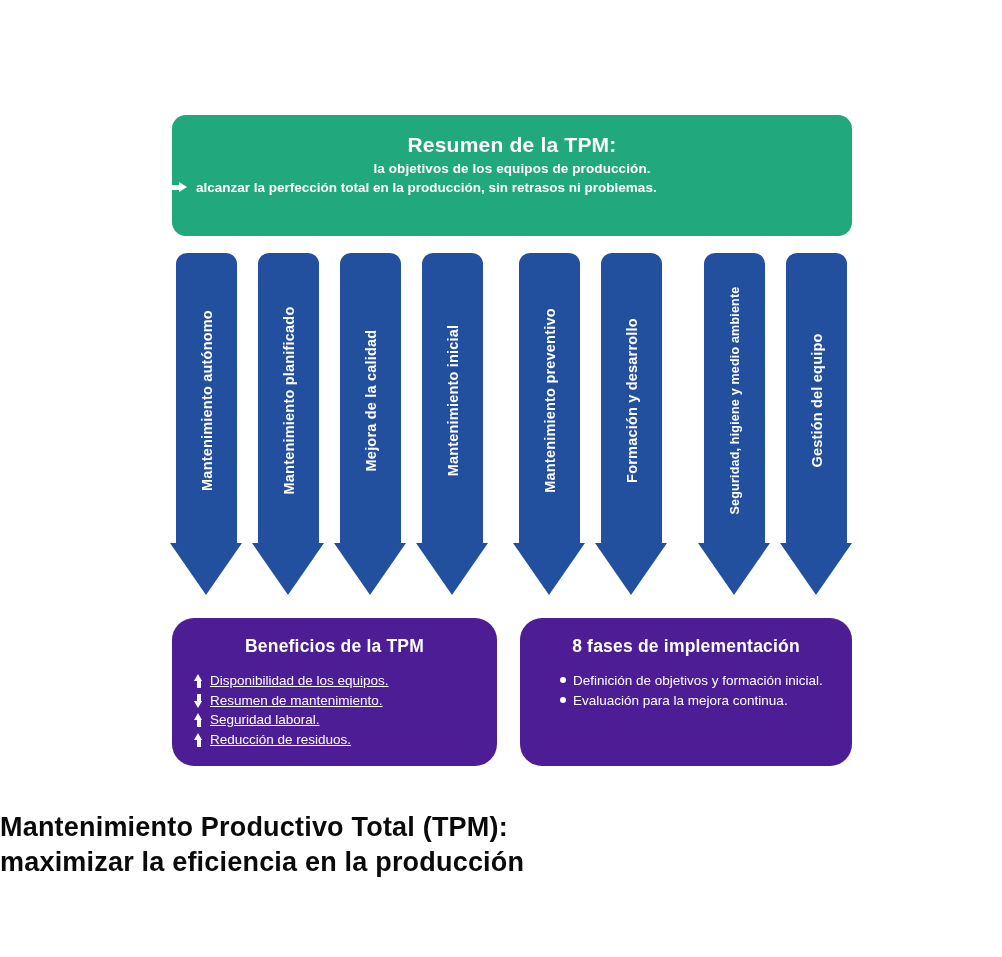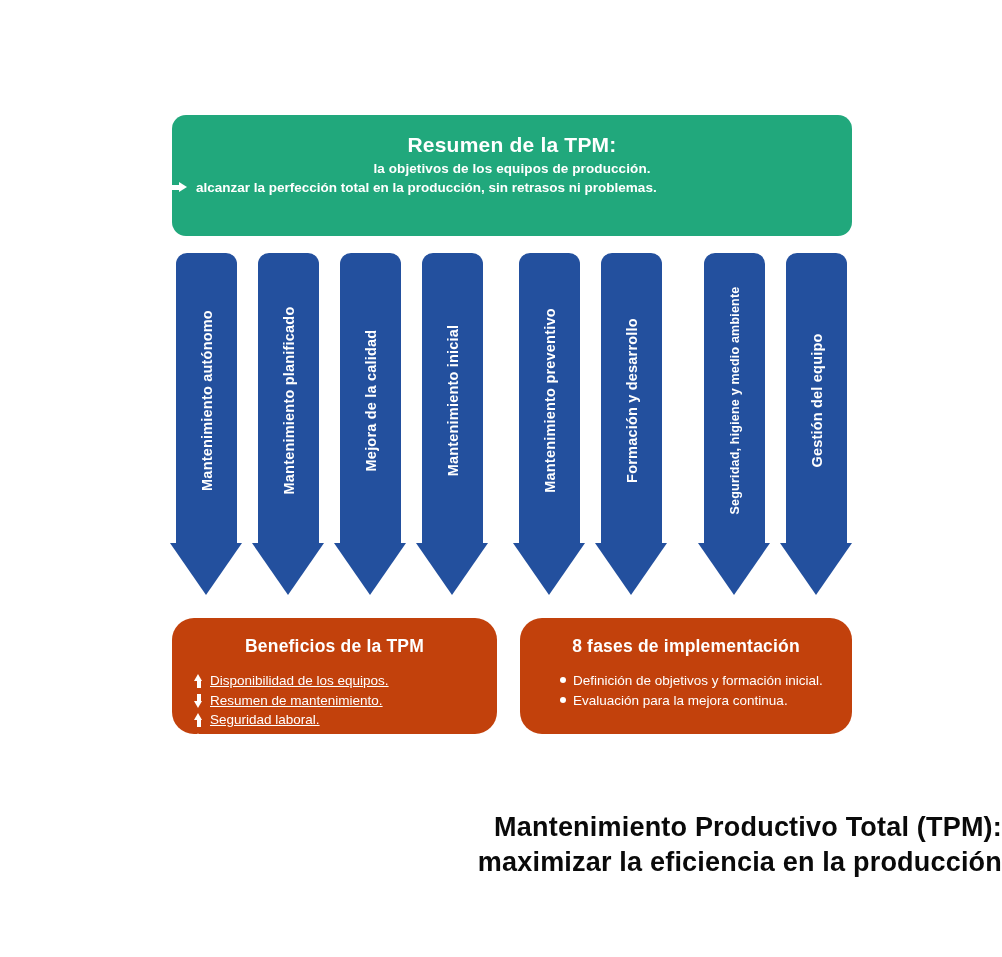--- a/index.html
+++ b/index.html
@@ -108,8 +108,8 @@
   
   .pink-card{
     position:absolute;
-    top:618px;height:116px;
-    background:#c2410c;
+    top:618px;height:148px;
+    background:#4c1d95;
     border-radius:22px;
     color:#ffffff;
     box-sizing:border-box;

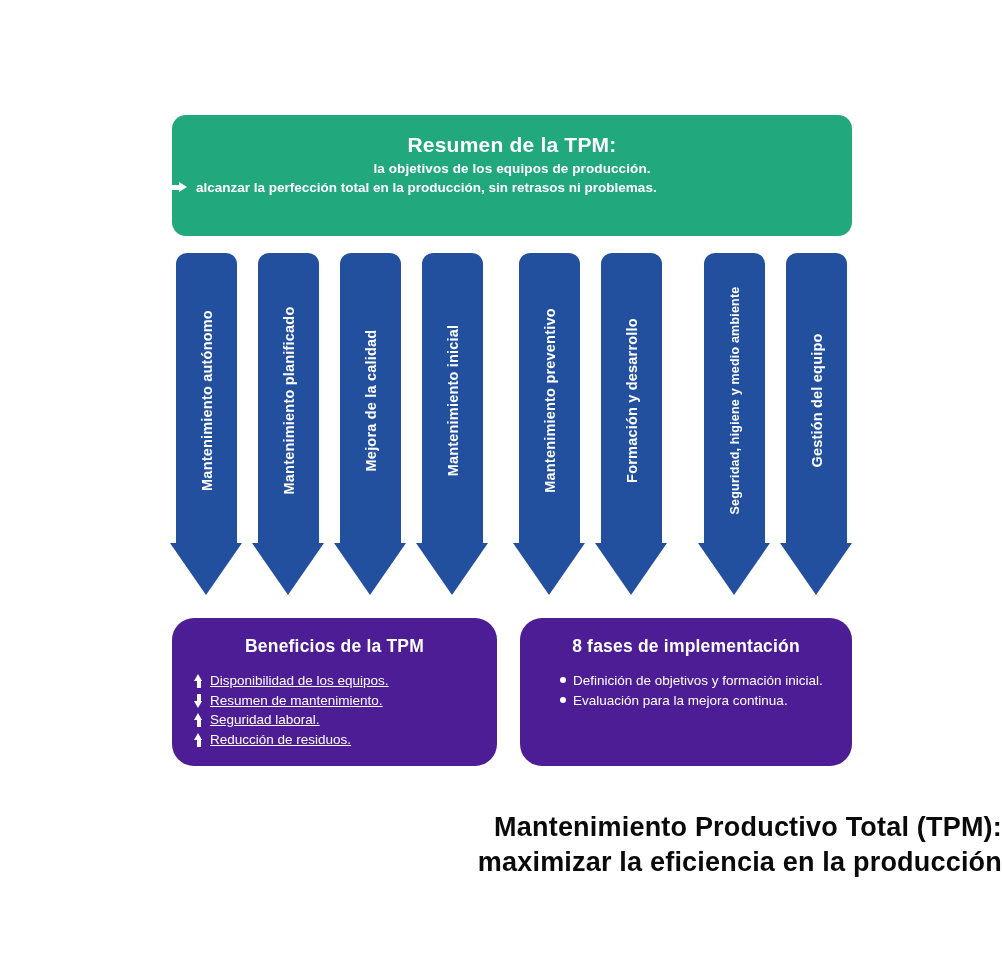--- a/index.html
+++ b/index.html
@@ -179,7 +179,7 @@
     position:absolute;
     left:0;top:810px;
     width:1002px;
-    text-align:right;
+    text-align:left;
     color:#0a0a0a;
     font-size:27px;
     font-weight:bold;

